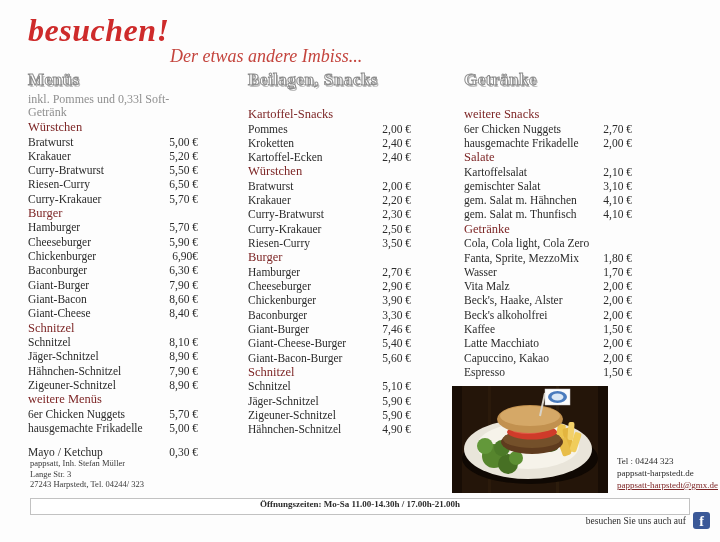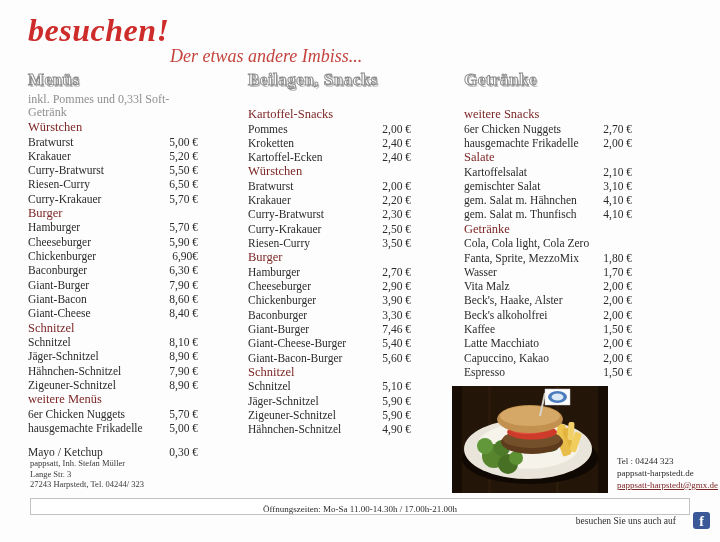--- a/index.html
+++ b/index.html
@@ -29,7 +29,7 @@
   .address{position:absolute;left:30px;top:458px;font-size:8.5px;line-height:10.5px;color:#3a3a3a;}
 
   .hours-box{position:absolute;left:30px;top:498px;width:658px;height:15px;border:1px solid #c2c2c2;
-             display:flex;align-items:flex-end;justify-content:center;font-size:9px;color:#2b2b2b;background:#fff;}
+             display:flex;align-items:flex-start;justify-content:center;font-size:9px;color:#2b2b2b;background:#fff;font-weight:bold;}
 
   .photo{position:absolute;left:452px;top:386px;width:156px;height:107px;display:block;}
 

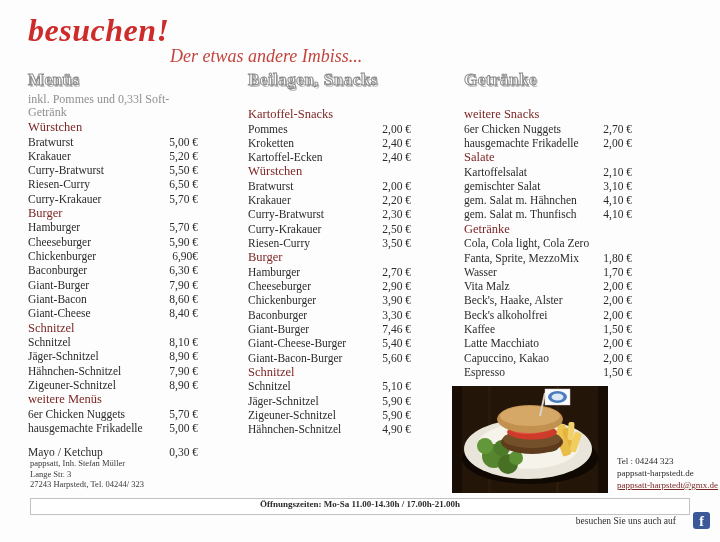--- a/index.html
+++ b/index.html
@@ -36,7 +36,7 @@
   .contact{position:absolute;left:617px;top:455px;font-size:9px;line-height:12px;color:#2b2b2b;}
   .contact .email{color:#7d2626;text-decoration:underline;cursor:pointer;}
 
-  .social{position:absolute;top:512px;right:10px;display:flex;align-items:center;gap:17px;}
+  .social{position:absolute;top:512px;right:10px;display:flex;align-items:center;gap:7px;}
   .social .txt{font-size:9.5px;color:#2b2b2b;}
   .fb{width:17px;height:17px;border-radius:3px;background:#3b5998;color:#fff;display:flex;
       align-items:flex-end;justify-content:center;font-size:14px;font-weight:bold;line-height:15px;cursor:pointer;}

